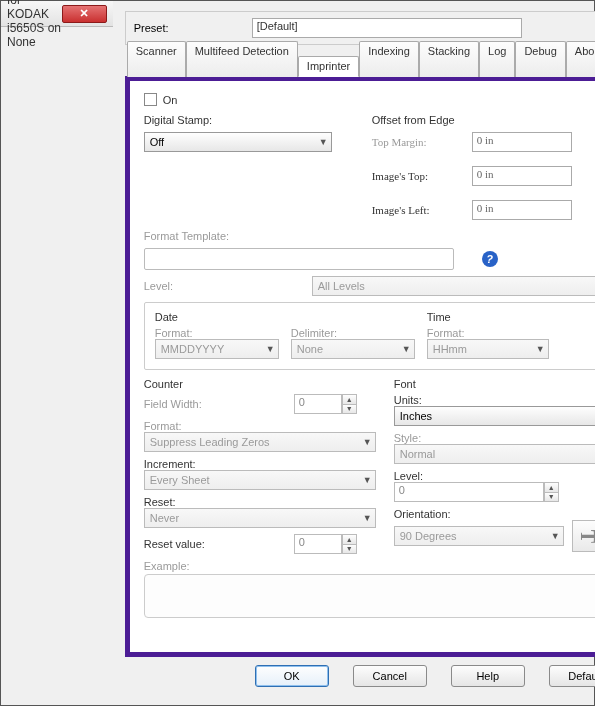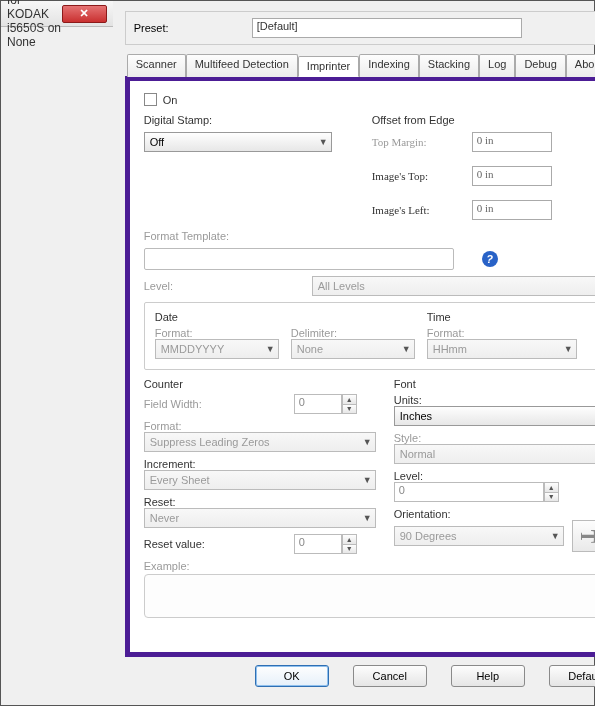--- a/index.html
+++ b/index.html
@@ -69,7 +69,7 @@
   border: 1px solid #aaa;
   border-bottom: none;
   background: linear-gradient(to bottom, #fdfdfd, #ececec);
-  padding: 3px 8px 7px 8px;
+  padding: 3px 8px 20px 8px;
   margin-right: 0px;
   font-size: 11px;
   color: #333;

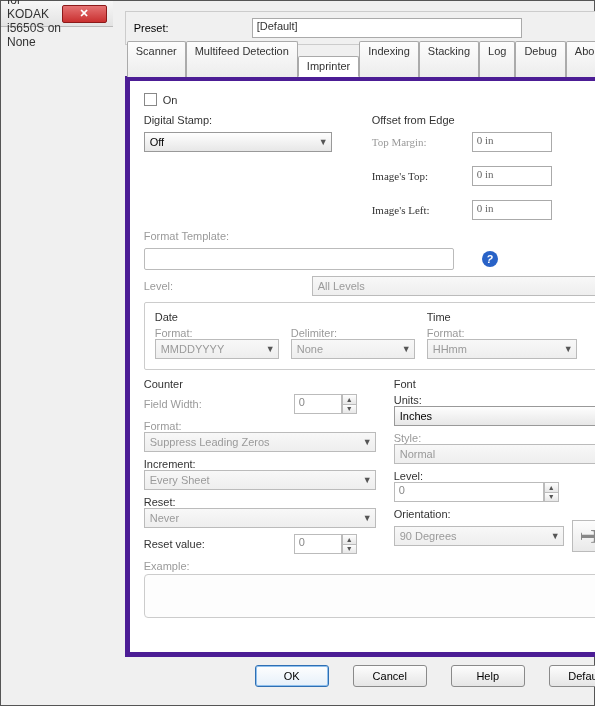--- a/index.html
+++ b/index.html
@@ -116,7 +116,7 @@
   height: 20px; border: 1px solid #aaa; background: #fff;
   padding: 1px 4px; font-size: 11px; color: #666;
 }
-.textfield.sm { width: 80px; }
+.textfield.sm { width: 100px; }
 fieldset.group {
   border: 1px solid #ccc;
   border-radius: 2px;

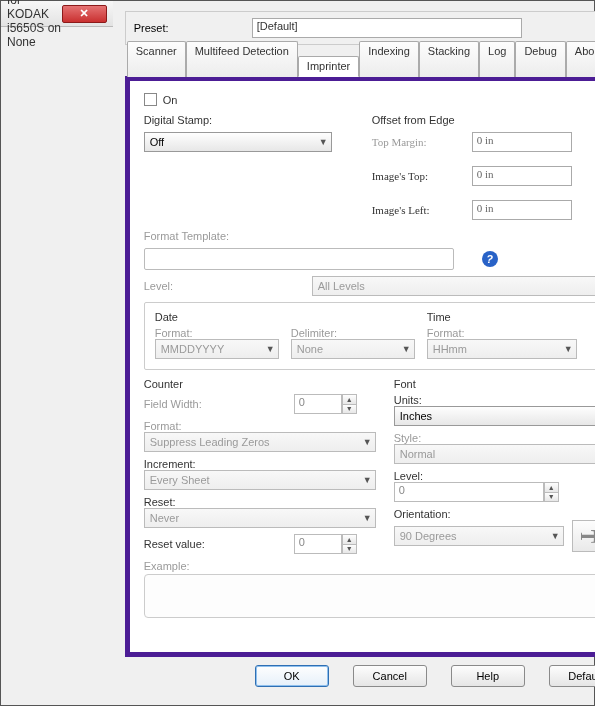--- a/index.html
+++ b/index.html
@@ -264,7 +264,7 @@
             <div class="col">
               <div class="sec-title">Time</div>
               <span class="label muted">Format:</span>
-              <div class="combo disabled" style="width:150px">
+              <div class="combo disabled" style="width:122px">
                 <span>HHmm</span>
                 <span class="arrow">▼</span>
               </div>

